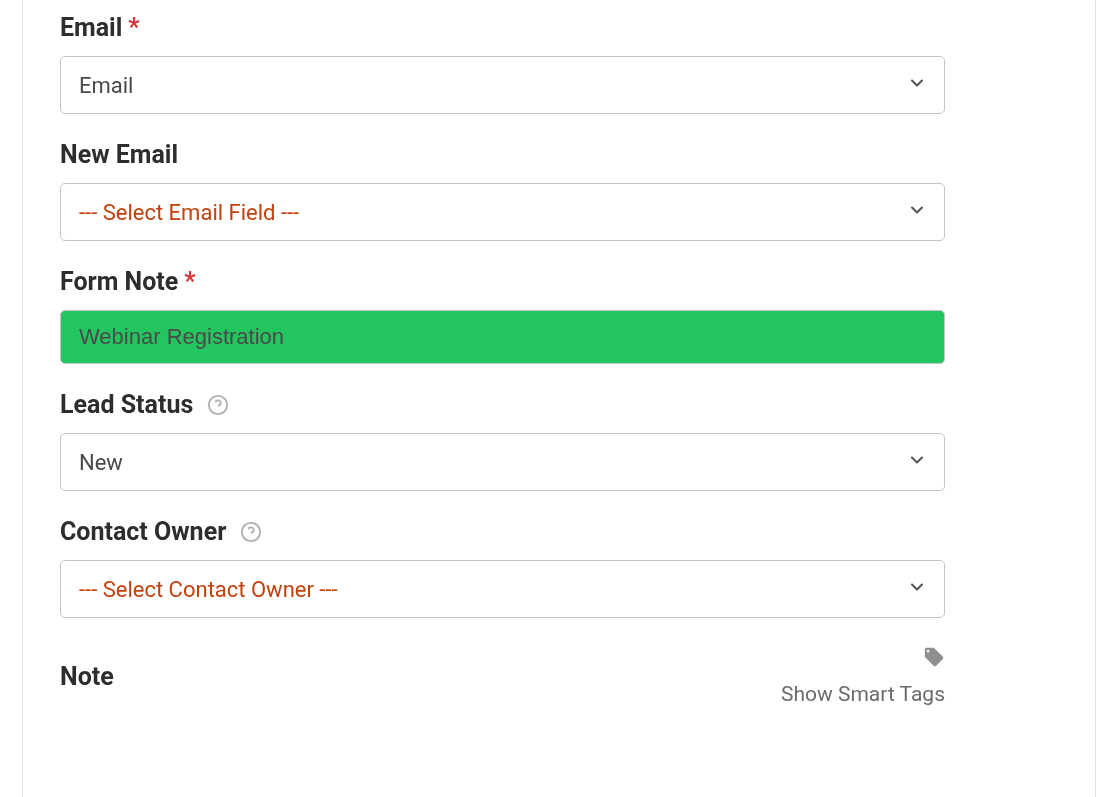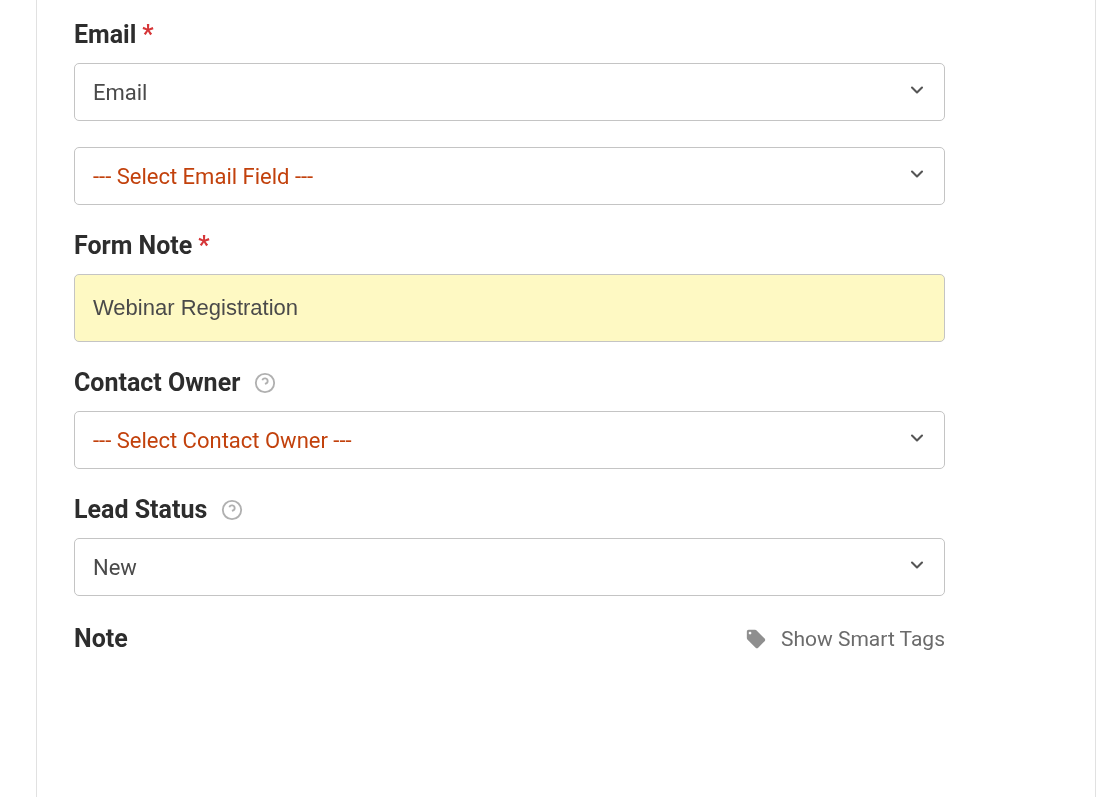--- a/index.html
+++ b/index.html
@@ -20,12 +20,12 @@
     .panel {
       border-left: 1px solid #e1e1e1;
       border-right: 1px solid #e1e1e1;
-      margin-left: 36px;
+      margin-left: 22px;
       margin-right: 20px;
       height: 797px;
       padding-left: 37px;
       padding-right: 150px;
-      padding-top: 20px;
+      padding-top: 13px;
     }
 
     .form-group {

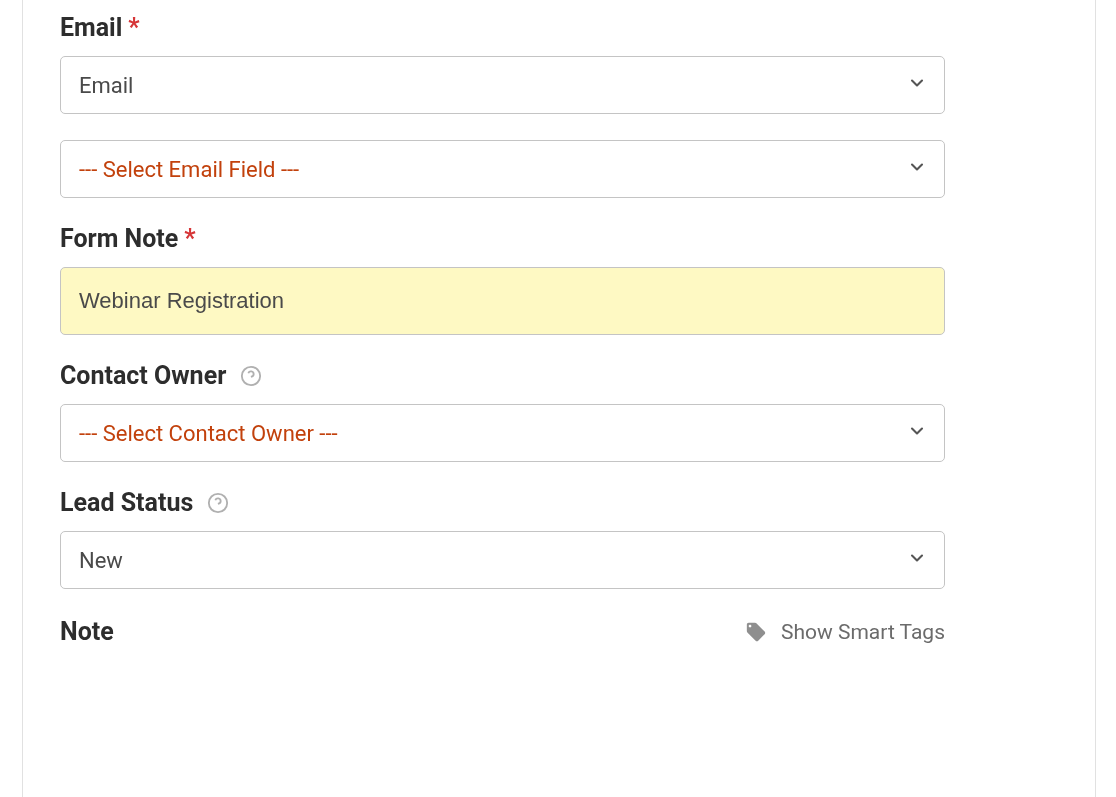--- a/index.html
+++ b/index.html
@@ -149,6 +149,9 @@
   </div>
 
   <div class="form-group">
+    <div class="form-label">
+      <span>New Email</span>
+    </div>
     <div class="form-select-wrapper">
       <div class="form-select">
         <span class="placeholder">--- Select Email Field ---</span>

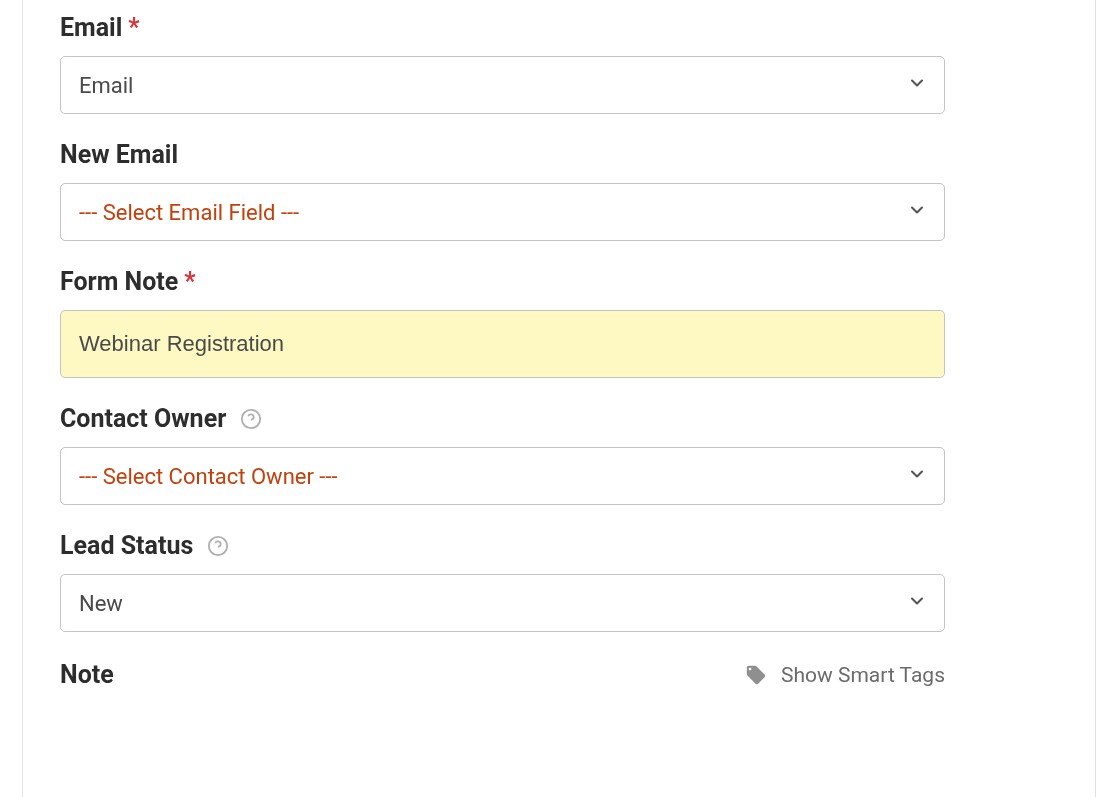--- a/index.html
+++ b/index.html
@@ -91,10 +91,10 @@
 
     .form-input {
       width: 100%;
-      height: 68px;
+      height: 54px;
       border: 1px solid #c4c4c4;
       border-radius: 5px;
-      background: #fef9c3;
+      background: #22c55e;
       padding: 0 18px;
       font-size: 22px;
       color: #4a4a4a;

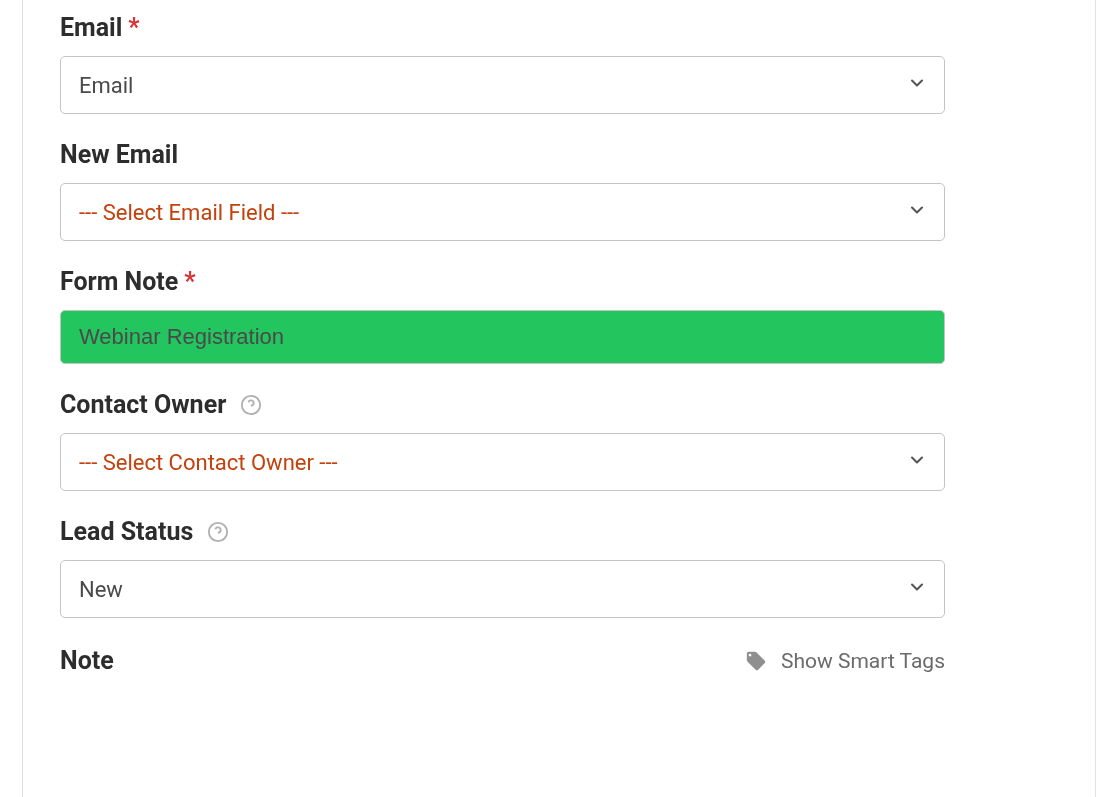--- a/index.html
+++ b/index.html
@@ -174,6 +174,29 @@
 
   <div class="form-group">
     <div class="form-label">
+      <span>Lead Status</span>
+      <span class="help-icon">
+        <svg width="22" height="22" viewBox="0 0 24 24" fill="none" stroke="currentColor" stroke-width="2">
+          <circle cx="12" cy="12" r="10"></circle>
+          <path d="M9.09 9a3 3 0 0 1 5.83 1c0 2-3 3-3 3"></path>
+          <line x1="12" y1="17" x2="12.01" y2="17"></line>
+        </svg>
+      </span>
+    </div>
+    <div class="form-select-wrapper">
+      <div class="form-select">
+        <span>New</span>
+      </div>
+      <span class="chevron-icon">
+        <svg width="20" height="20" viewBox="0 0 24 24" fill="none" stroke="currentColor" stroke-width="2.5" stroke-linecap="round" stroke-linejoin="round">
+          <polyline points="6 9 12 15 18 9"></polyline>
+        </svg>
+      </span>
+    </div>
+  </div>
+
+  <div class="form-group">
+    <div class="form-label">
       <span>Contact Owner</span>
       <span class="help-icon">
         <svg width="22" height="22" viewBox="0 0 24 24" fill="none" stroke="currentColor" stroke-width="2">
@@ -195,29 +218,6 @@
     </div>
   </div>
 
-  <div class="form-group">
-    <div class="form-label">
-      <span>Lead Status</span>
-      <span class="help-icon">
-        <svg width="22" height="22" viewBox="0 0 24 24" fill="none" stroke="currentColor" stroke-width="2">
-          <circle cx="12" cy="12" r="10"></circle>
-          <path d="M9.09 9a3 3 0 0 1 5.83 1c0 2-3 3-3 3"></path>
-          <line x1="12" y1="17" x2="12.01" y2="17"></line>
-        </svg>
-      </span>
-    </div>
-    <div class="form-select-wrapper">
-      <div class="form-select">
-        <span>New</span>
-      </div>
-      <span class="chevron-icon">
-        <svg width="20" height="20" viewBox="0 0 24 24" fill="none" stroke="currentColor" stroke-width="2.5" stroke-linecap="round" stroke-linejoin="round">
-          <polyline points="6 9 12 15 18 9"></polyline>
-        </svg>
-      </span>
-    </div>
-  </div>
-
   <div class="note-header">
     <div class="form-label" style="margin-bottom:0;justify-content:center;">
       <span>Note</span>

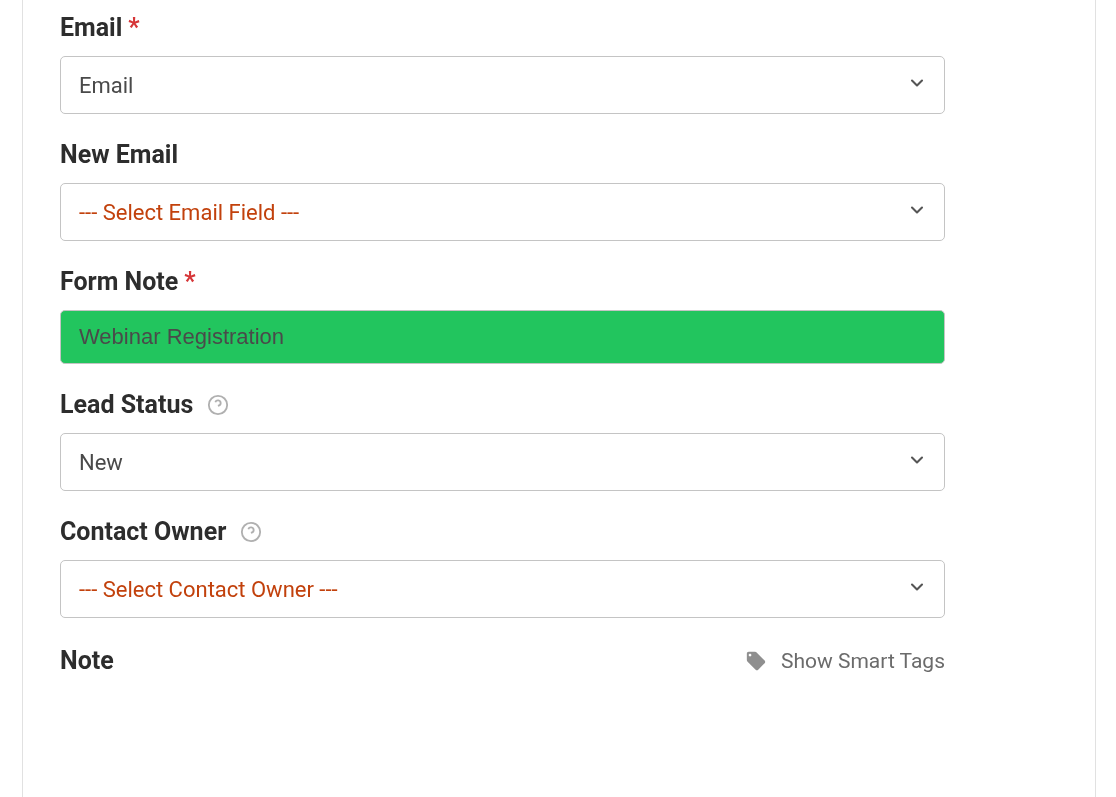--- a/index.html
+++ b/index.html
@@ -110,9 +110,10 @@
 
     .smart-tags {
       display: flex;
-      align-items: center;
+      align-items: flex-end;
       gap: 14px;
       cursor: pointer;
+      flex-direction: column;
     }
 
     .tag-icon {

